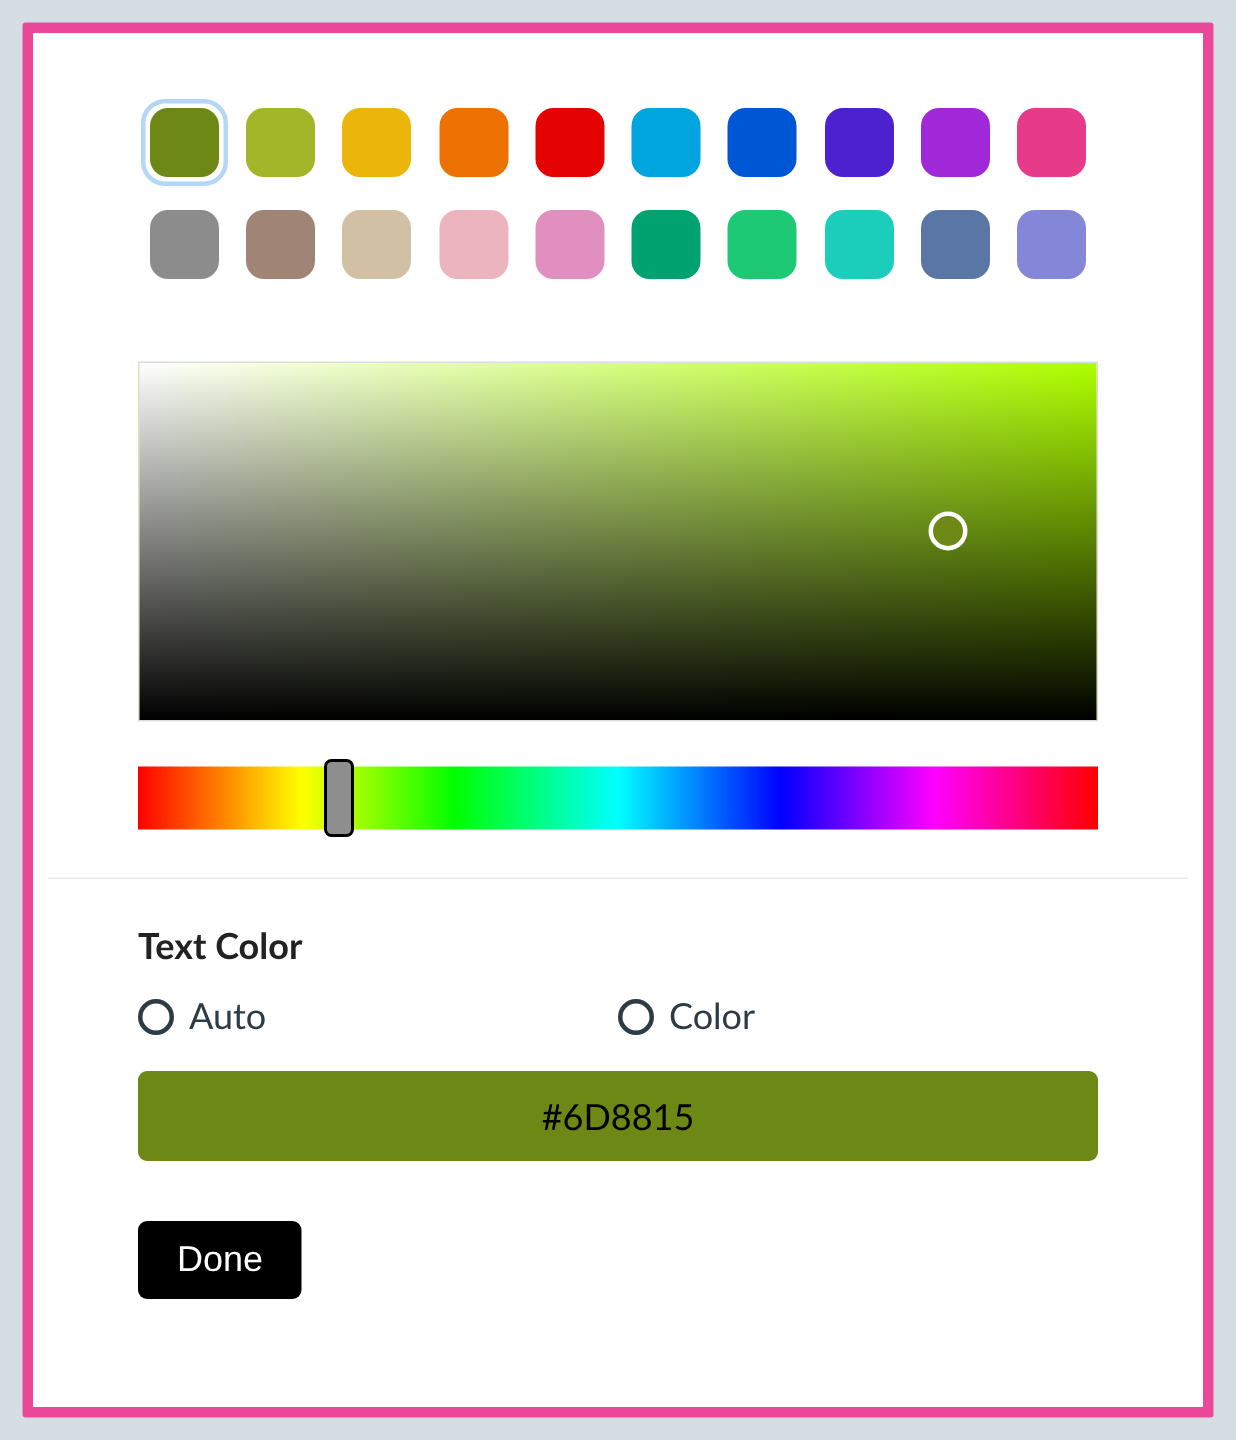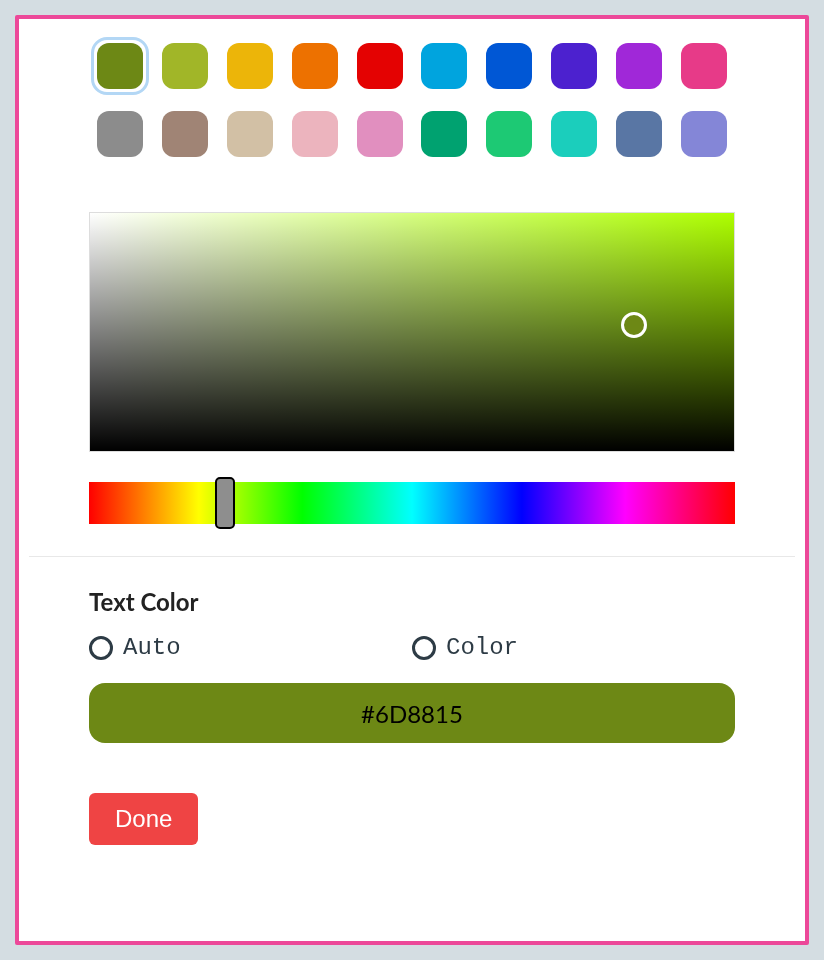--- a/index.html
+++ b/index.html
@@ -15,9 +15,9 @@
     background: #fff;
     width: 100%;
     height: 100%;
-    border: 4px solid #ec4899;
+    border: 7px solid #ec4899;
     border-radius: 2px;
-    padding: 24px 70px 30px 70px;
+    padding: 50px 70px 30px 70px;
     position: relative;
   }
   .swatch-rows {

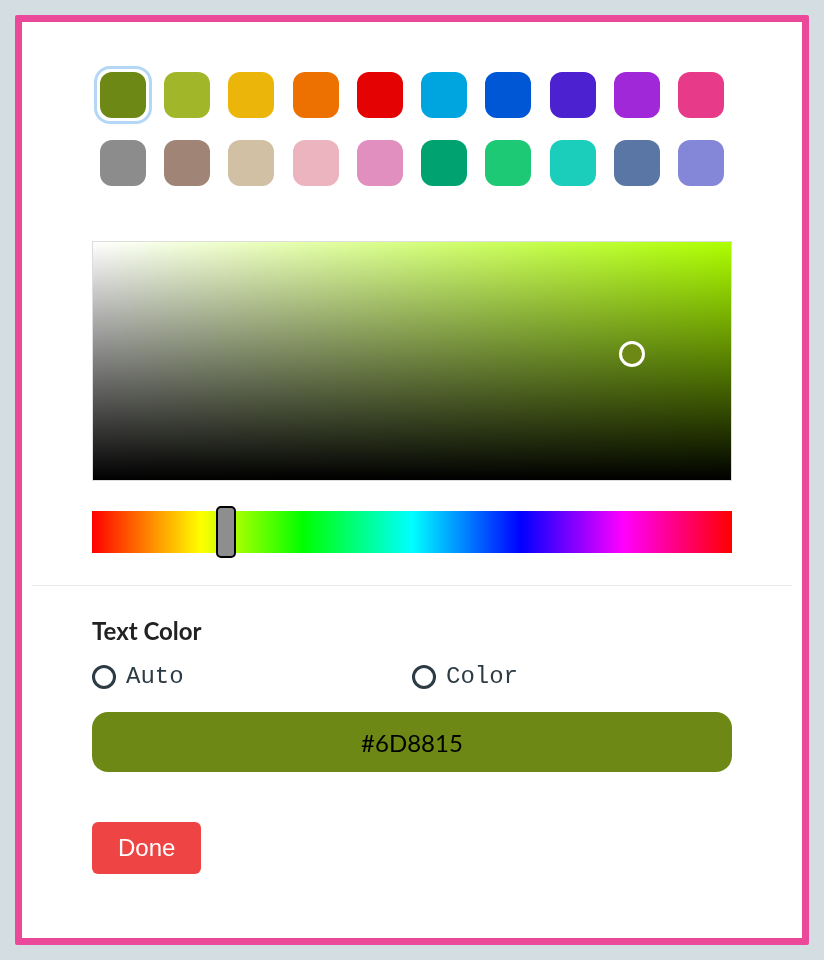--- a/index.html
+++ b/index.html
@@ -106,7 +106,6 @@
     display: flex;
     gap: 0;
     margin-bottom: 22px;
-    font-family: Liberation Mono, monospace;
   }
   .radio-opt {
     flex: 1;

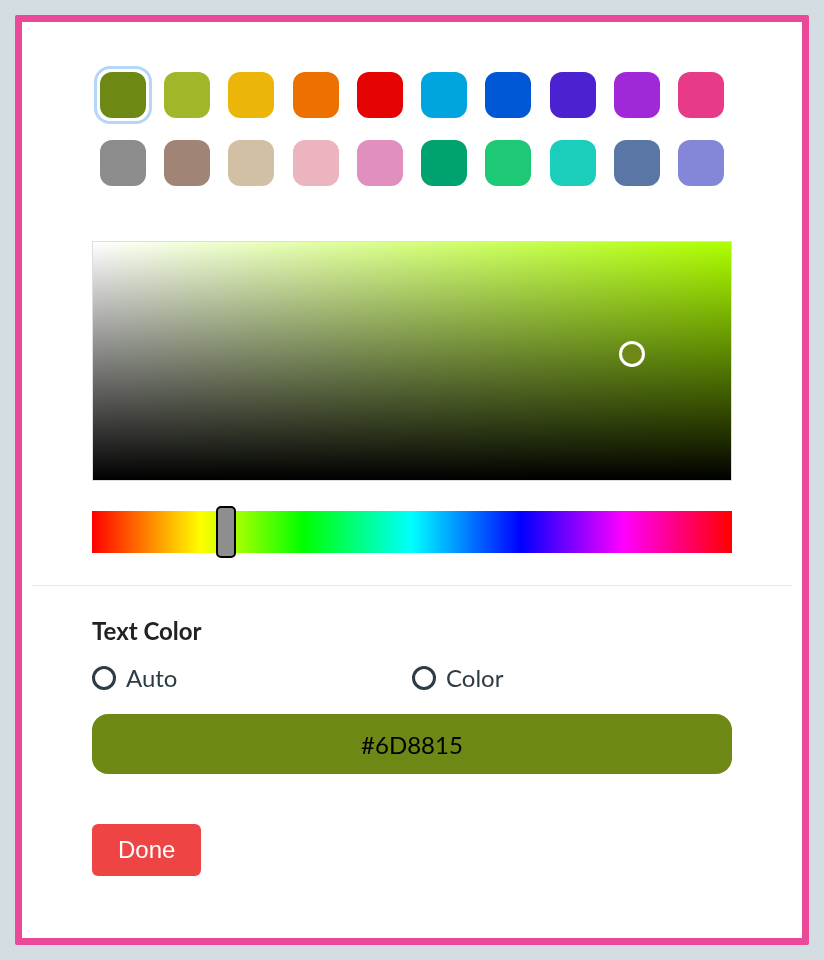--- a/index.html
+++ b/index.html
@@ -139,7 +139,7 @@
   .hex-display {
     width: 100%;
     height: 60px;
-    border-radius: 16px;
+    border-radius: 6px;
     display: flex;
     align-items: center;
     justify-content: center;

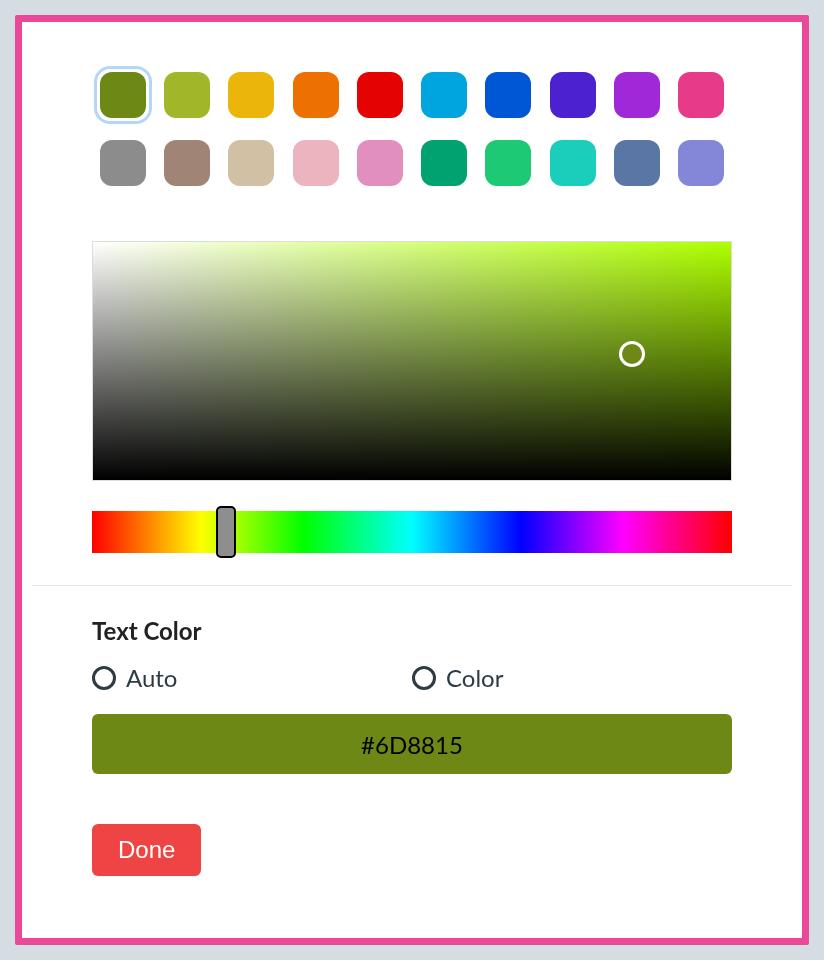--- a/index.html
+++ b/index.html
@@ -146,8 +146,8 @@
     font-size: 24px;
   }
   .done-btn {
-    margin-top: 50px;
-    background: #ef4444;
+    margin-top: 40px;
+    background: #000000;
     color: #fff;
     border: none;
     border-radius: 6px;

